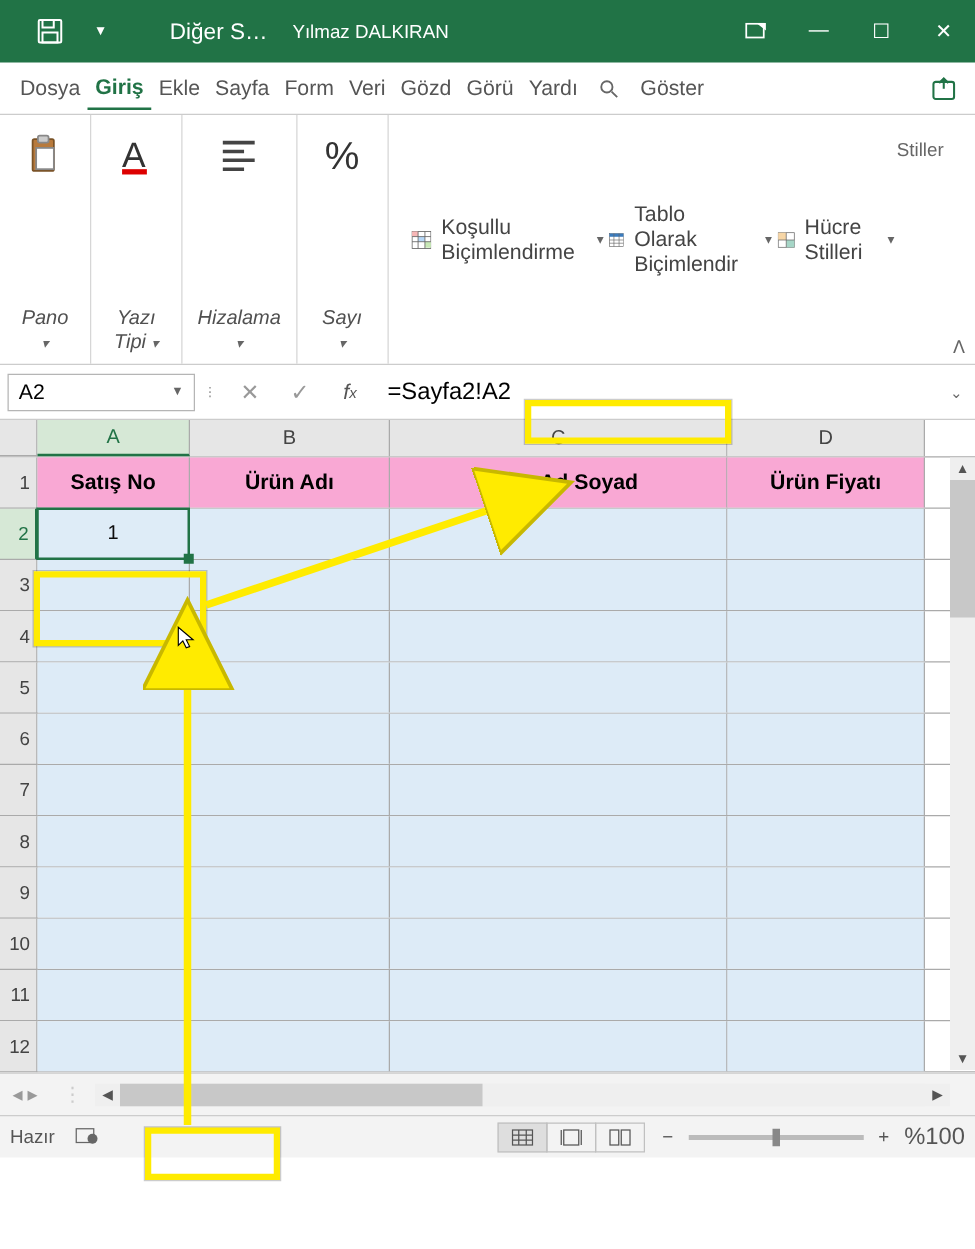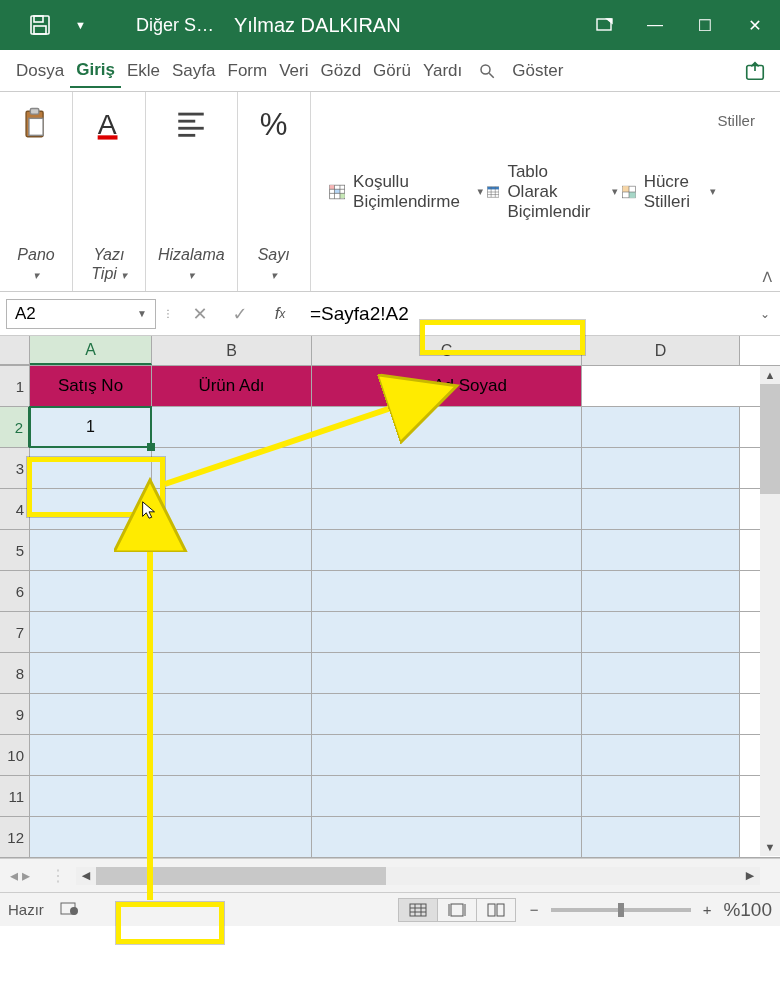--- a/index.html
+++ b/index.html
@@ -10,7 +10,7 @@
 .titlebar .save-icon { width: 40px; height: 40px; display: flex; align-items: center; justify-content: center; margin-left: 20px; }
 .titlebar .qat-dd { margin-left: 15px; font-size: 11px; color: #fff; }
 .titlebar .filename { margin-left: 50px; font-size: 18px; }
-.titlebar .author { margin-left: 20px; font-size: 20px; }
+.titlebar .author { margin-left: 20px; font-size: 15px; }
 .titlebar .winctrls { margin-left: auto; display: flex; }
 .titlebar .winctrls span { width: 50px; height: 50px; display: flex; align-items: center; justify-content: center; font-size: 16px; color: #fff; }
 

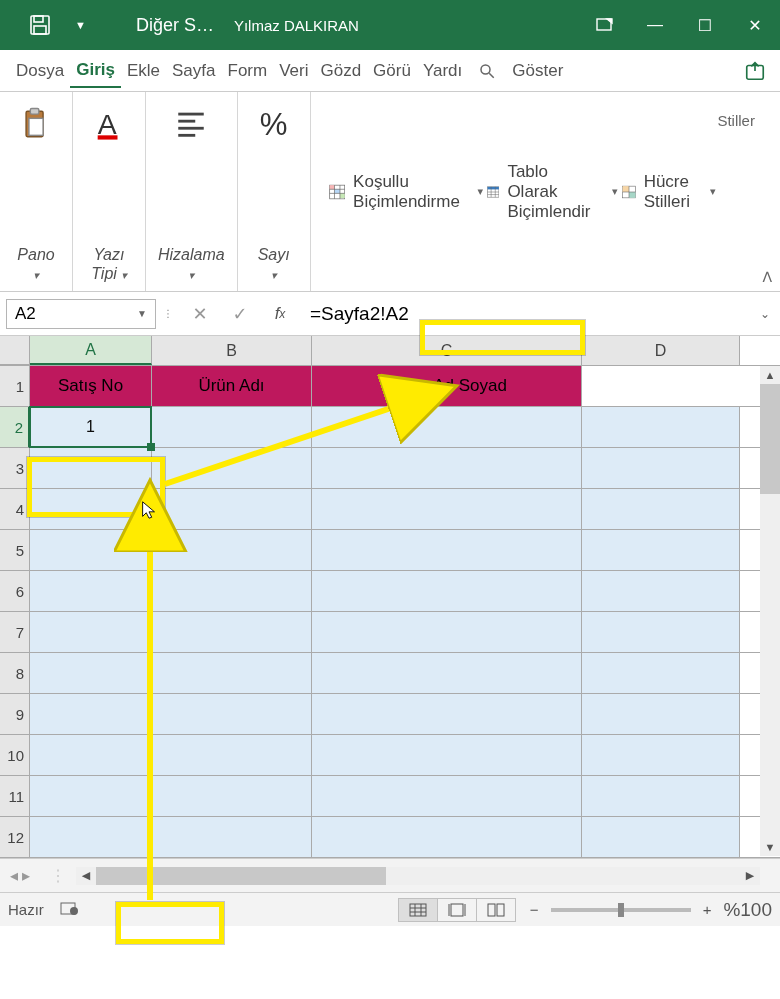--- a/index.html
+++ b/index.html
@@ -59,7 +59,7 @@
 .rowh.sel2 { background: #d6e8d6; color: #217346; border-right: 2px solid #217346; font-weight: 500;}
 .cells { flex: 1; position: relative; }
 .crow { display: flex; height: 41px; border-bottom: 1px solid #aaa; }
-.crow.header-row .cell { background: #be185d; font-weight: 400; font-size: 17px; display:flex; align-items:center; justify-content:center;}
+.crow.header-row .cell { background: #f9a8d4; font-weight: 700; font-size: 17px; display:flex; align-items:center; justify-content:center;}
 .crow .cell { border-right: 1px solid #aaa; background: #ddebf7; display: flex; align-items: center; justify-content: center; font-size: 16px; }
 .cell.A2 { background: #ddebf7; }
 .sel-outline { position: absolute; border: 2px solid #217346; background: rgba(255,255,255,0.05); pointer-events: none;}

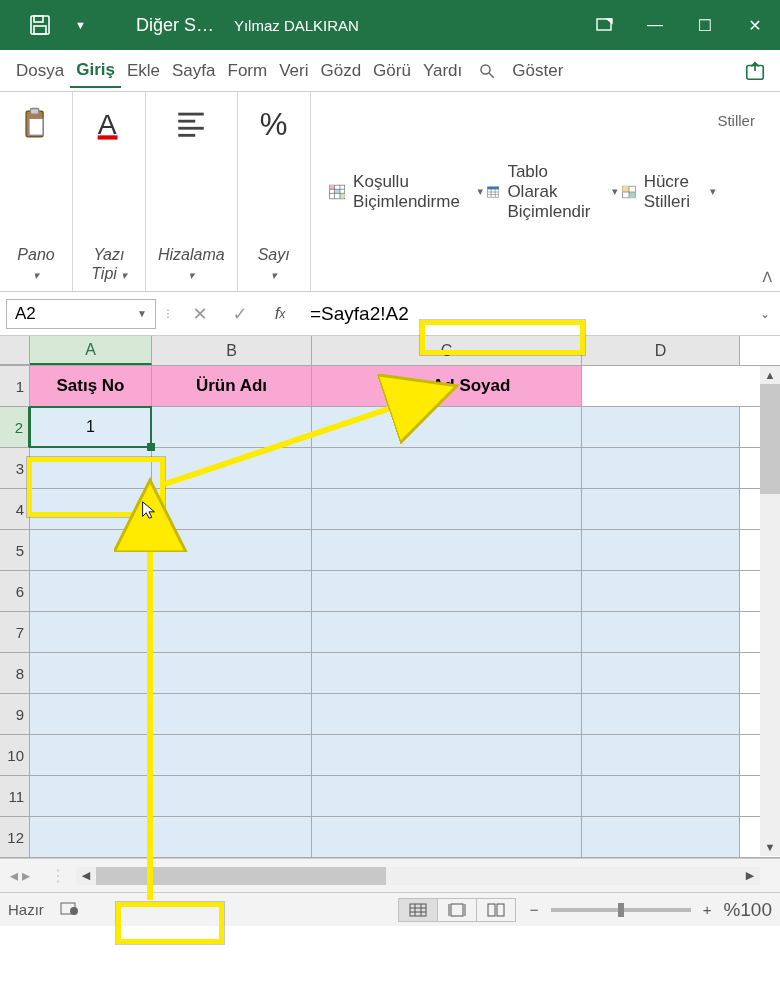--- a/index.html
+++ b/index.html
@@ -290,6 +290,7 @@
         <div class="cell cA">Satış No</div>
         <div class="cell cB">Ürün Adı</div>
         <div class="cell cC">Satıcı Ad Soyad</div>
+        <div class="cell cD">Ürün Fiyatı</div>
       </div>
       <div class="crow">
         <div class="cell cA A2">1</div>

